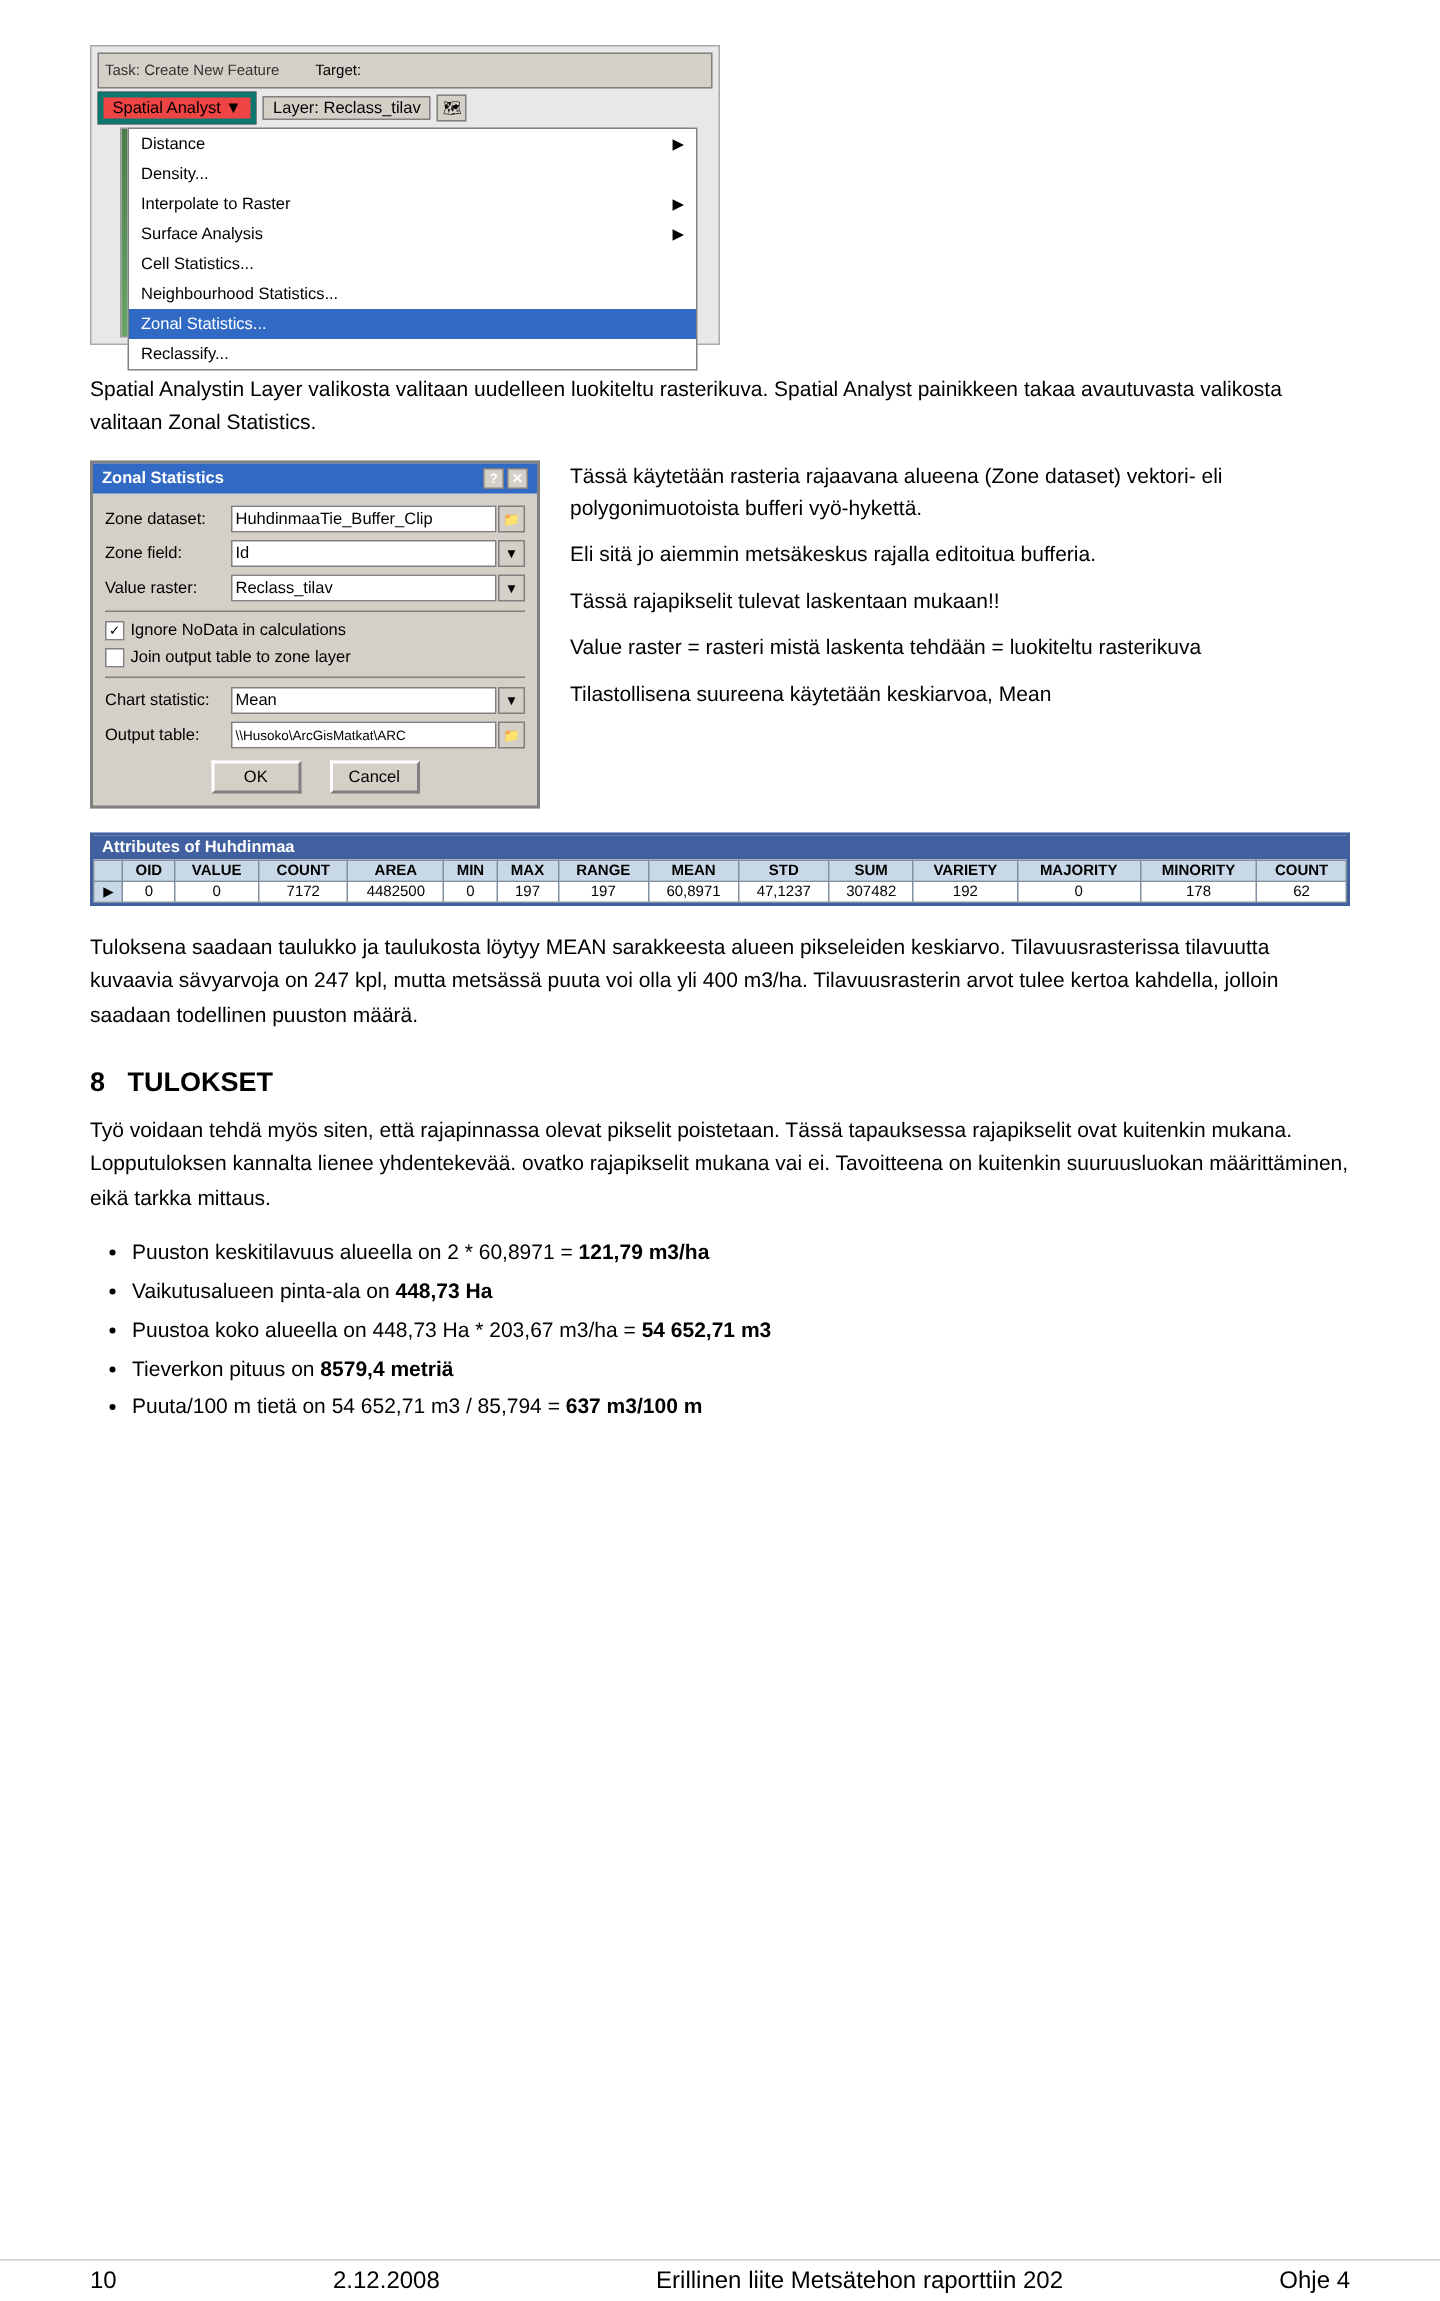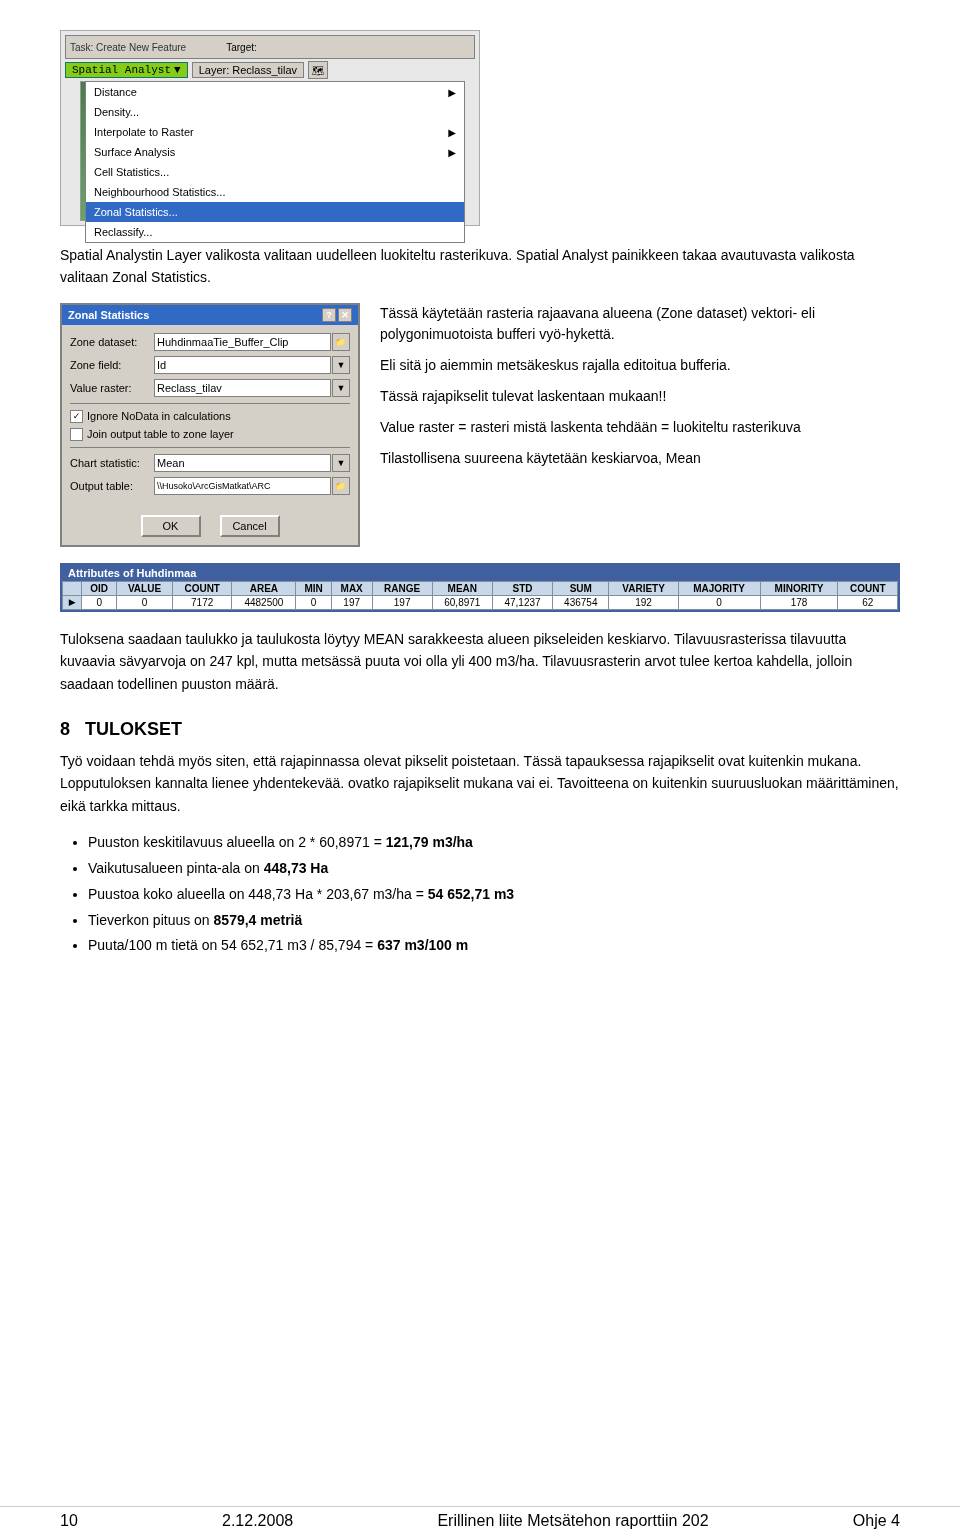--- a/index.html
+++ b/index.html
@@ -323,7 +323,7 @@
 
     <div class="toolbar-bar">
       <span style="font-size:10px; color:#333;">Task: Create New Feature</span>
-      <span style="margin-left:32px; font-size:10px;">Target:</span>
+      <span style="margin-left:16px; font-size:10px;">Target:</span>
     </div>
 
     <div style="display:flex; gap:4px; margin-bottom:2px; font-size:11px; align-items:center;">

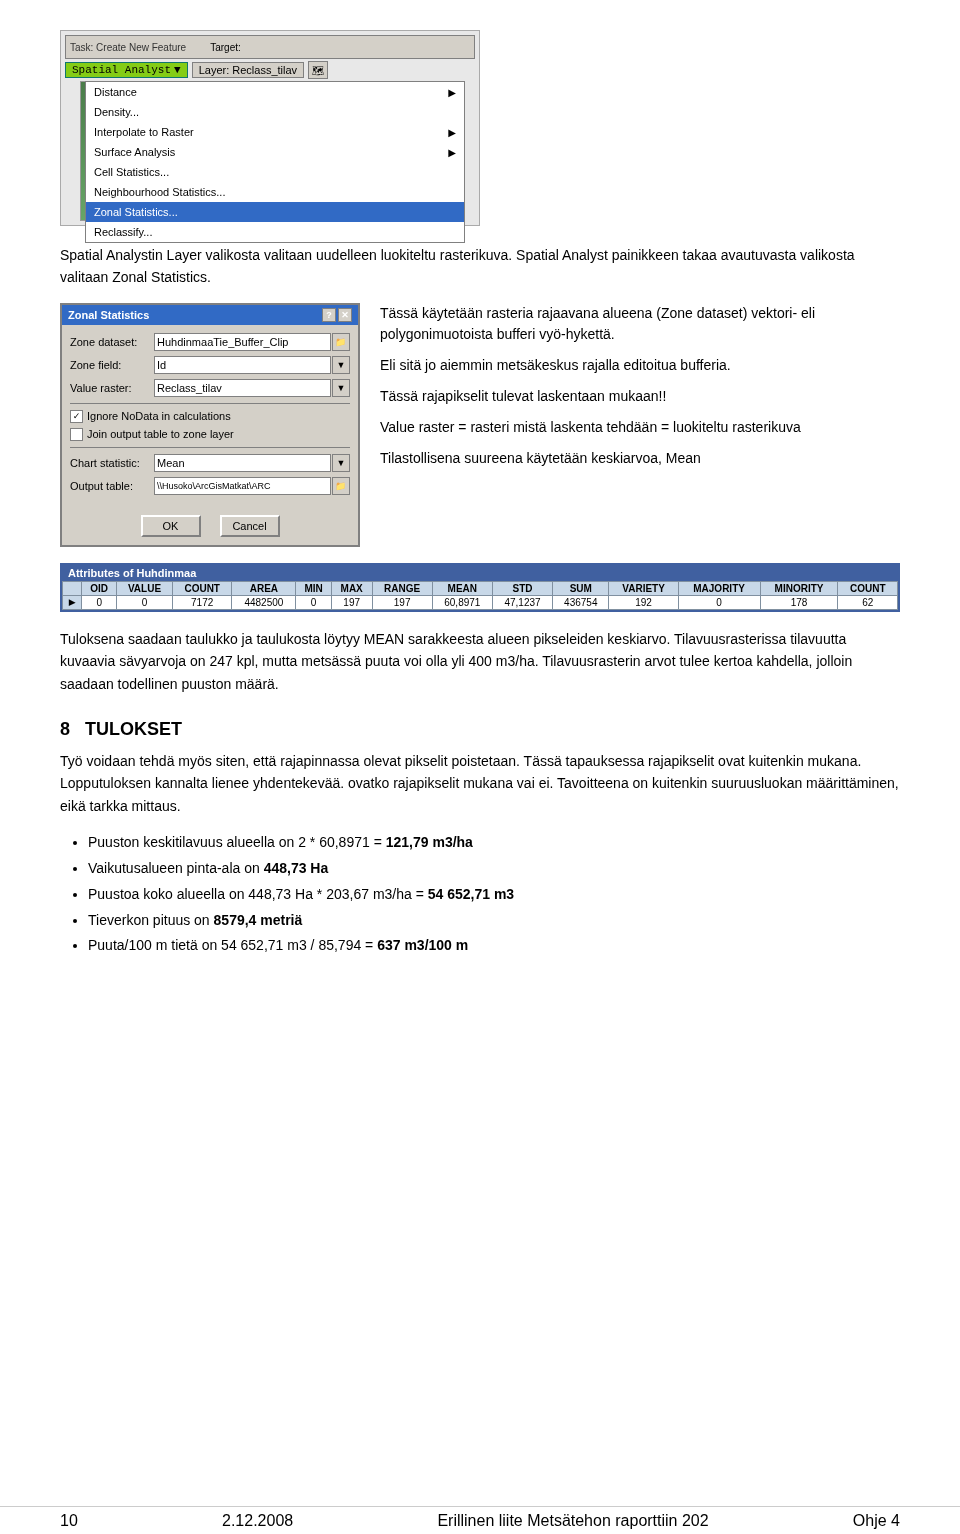--- a/index.html
+++ b/index.html
@@ -327,7 +327,7 @@
     </div>
 
     <div style="display:flex; gap:4px; margin-bottom:2px; font-size:11px; align-items:center;">
-      <div style="background:#84cc16; border:1px solid #0f766e; padding:1px 6px; font-size:11px; display:flex; align-items:center; gap:3px;font-family:Liberation Mono, monospace;">
+      <div style="background:#ef4444; border:4px solid #0f766e; padding:1px 6px; font-size:11px; display:flex; align-items:center; gap:3px;">
         <span>Spatial Analyst</span>
         <span>▼</span>
       </div>

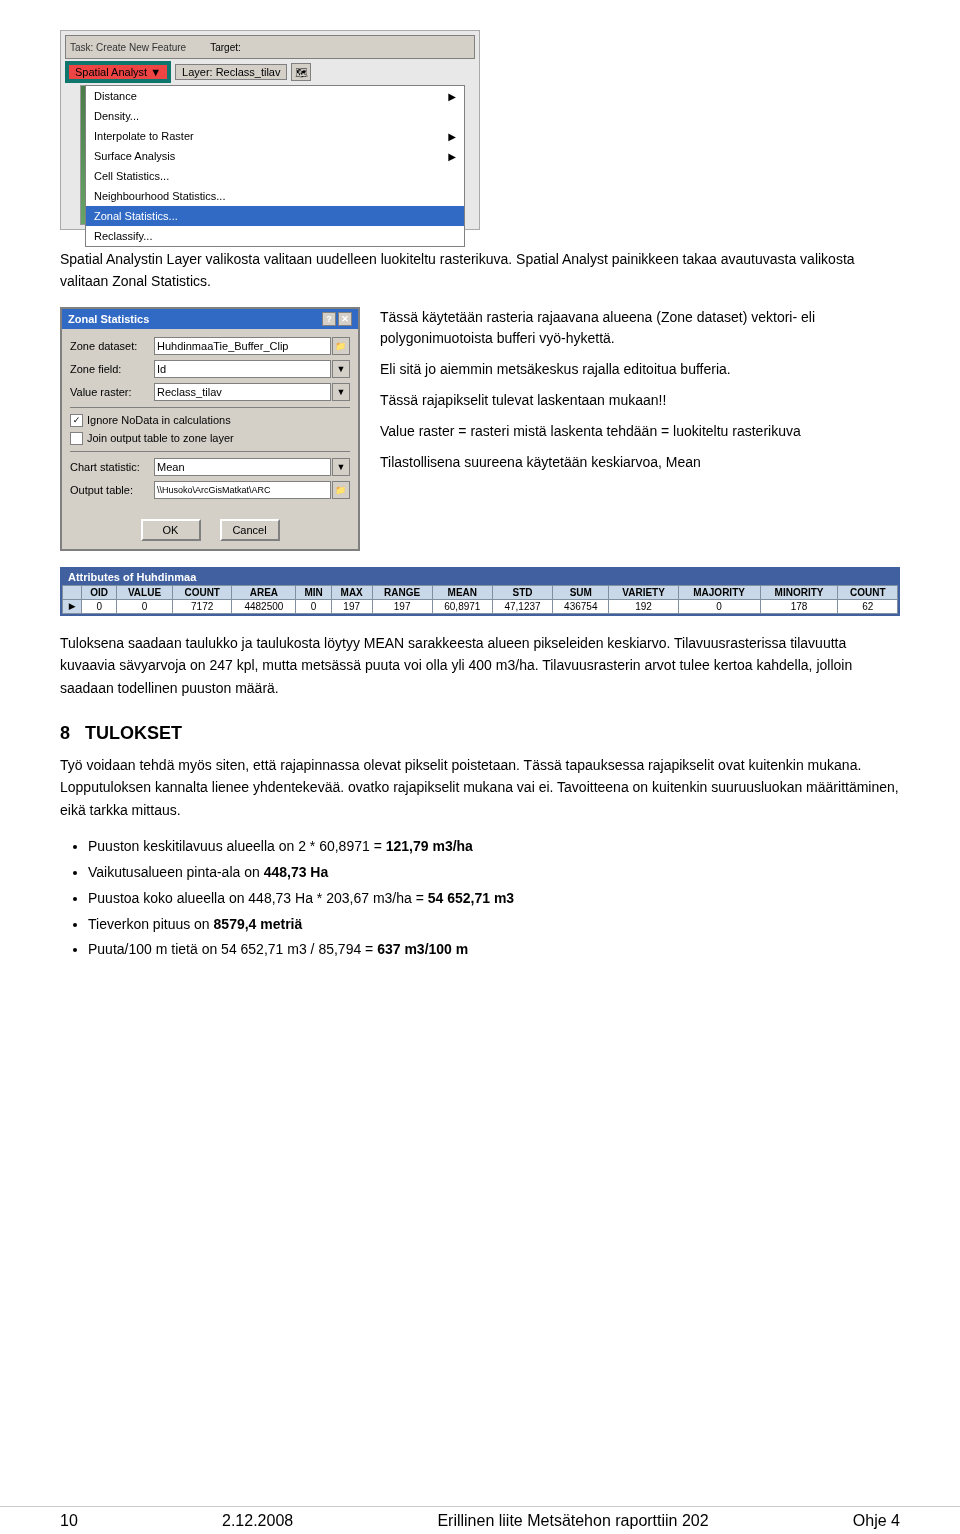--- a/index.html
+++ b/index.html
@@ -205,7 +205,7 @@
       display: flex;
       justify-content: center;
       gap: 19px;
-      margin-top: 20px;
+      margin-top: 8px;
     }
 
     .dialog-btn {

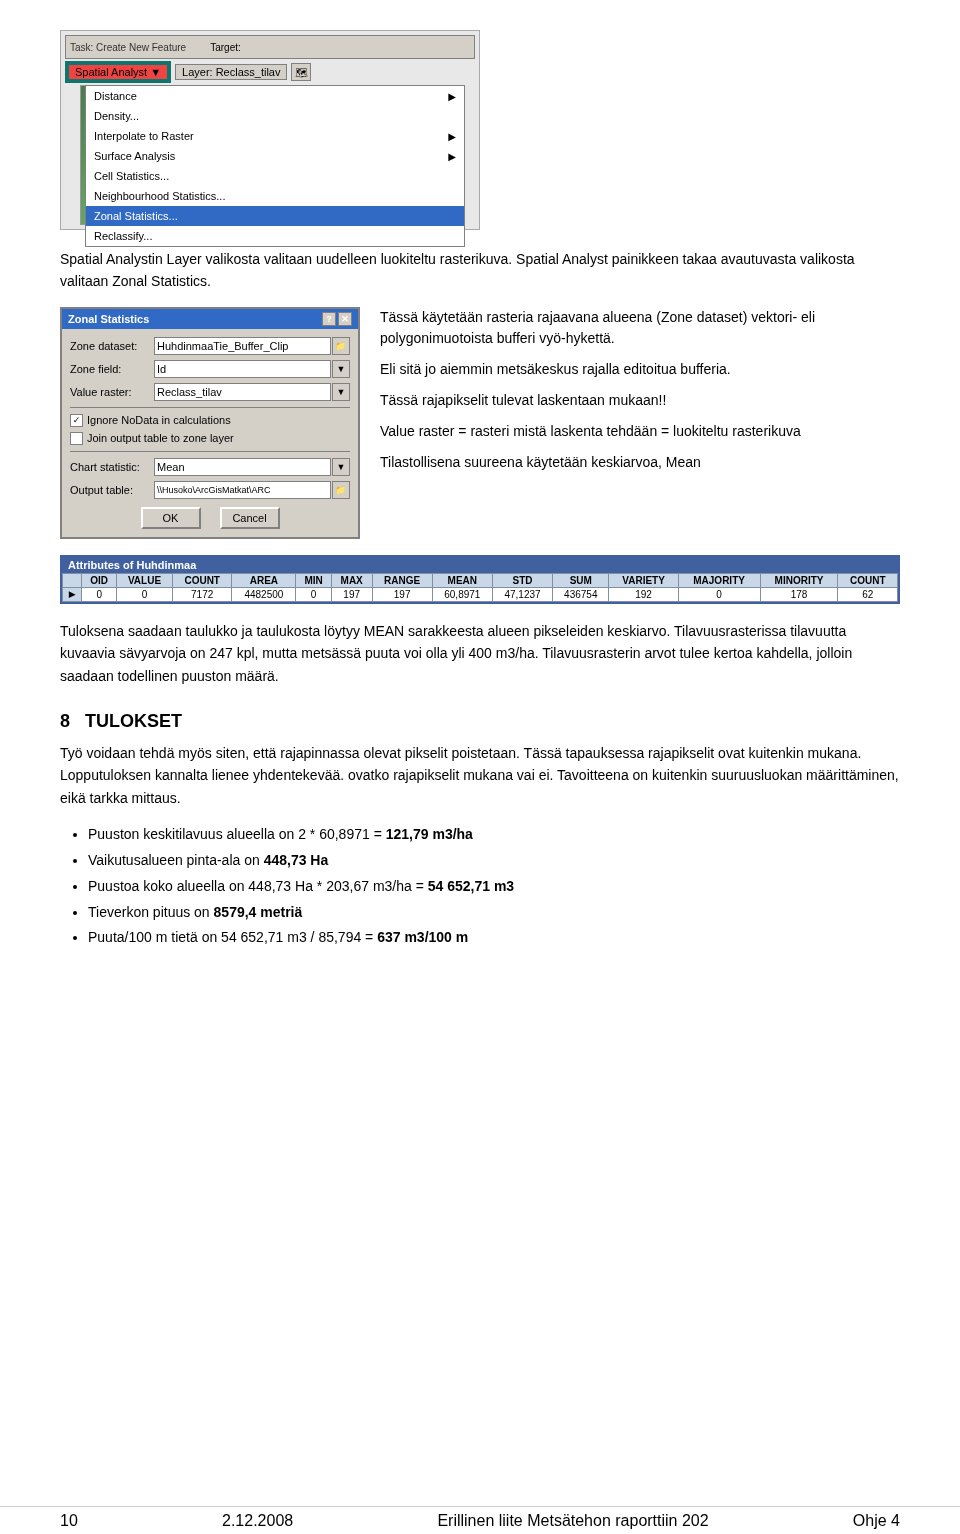--- a/index.html
+++ b/index.html
@@ -493,7 +493,7 @@
           <td>197</td>
           <td>60,8971</td>
           <td>47,1237</td>
-          <td>436754</td>
+          <td>307482</td>
           <td>192</td>
           <td>0</td>
           <td>178</td>

